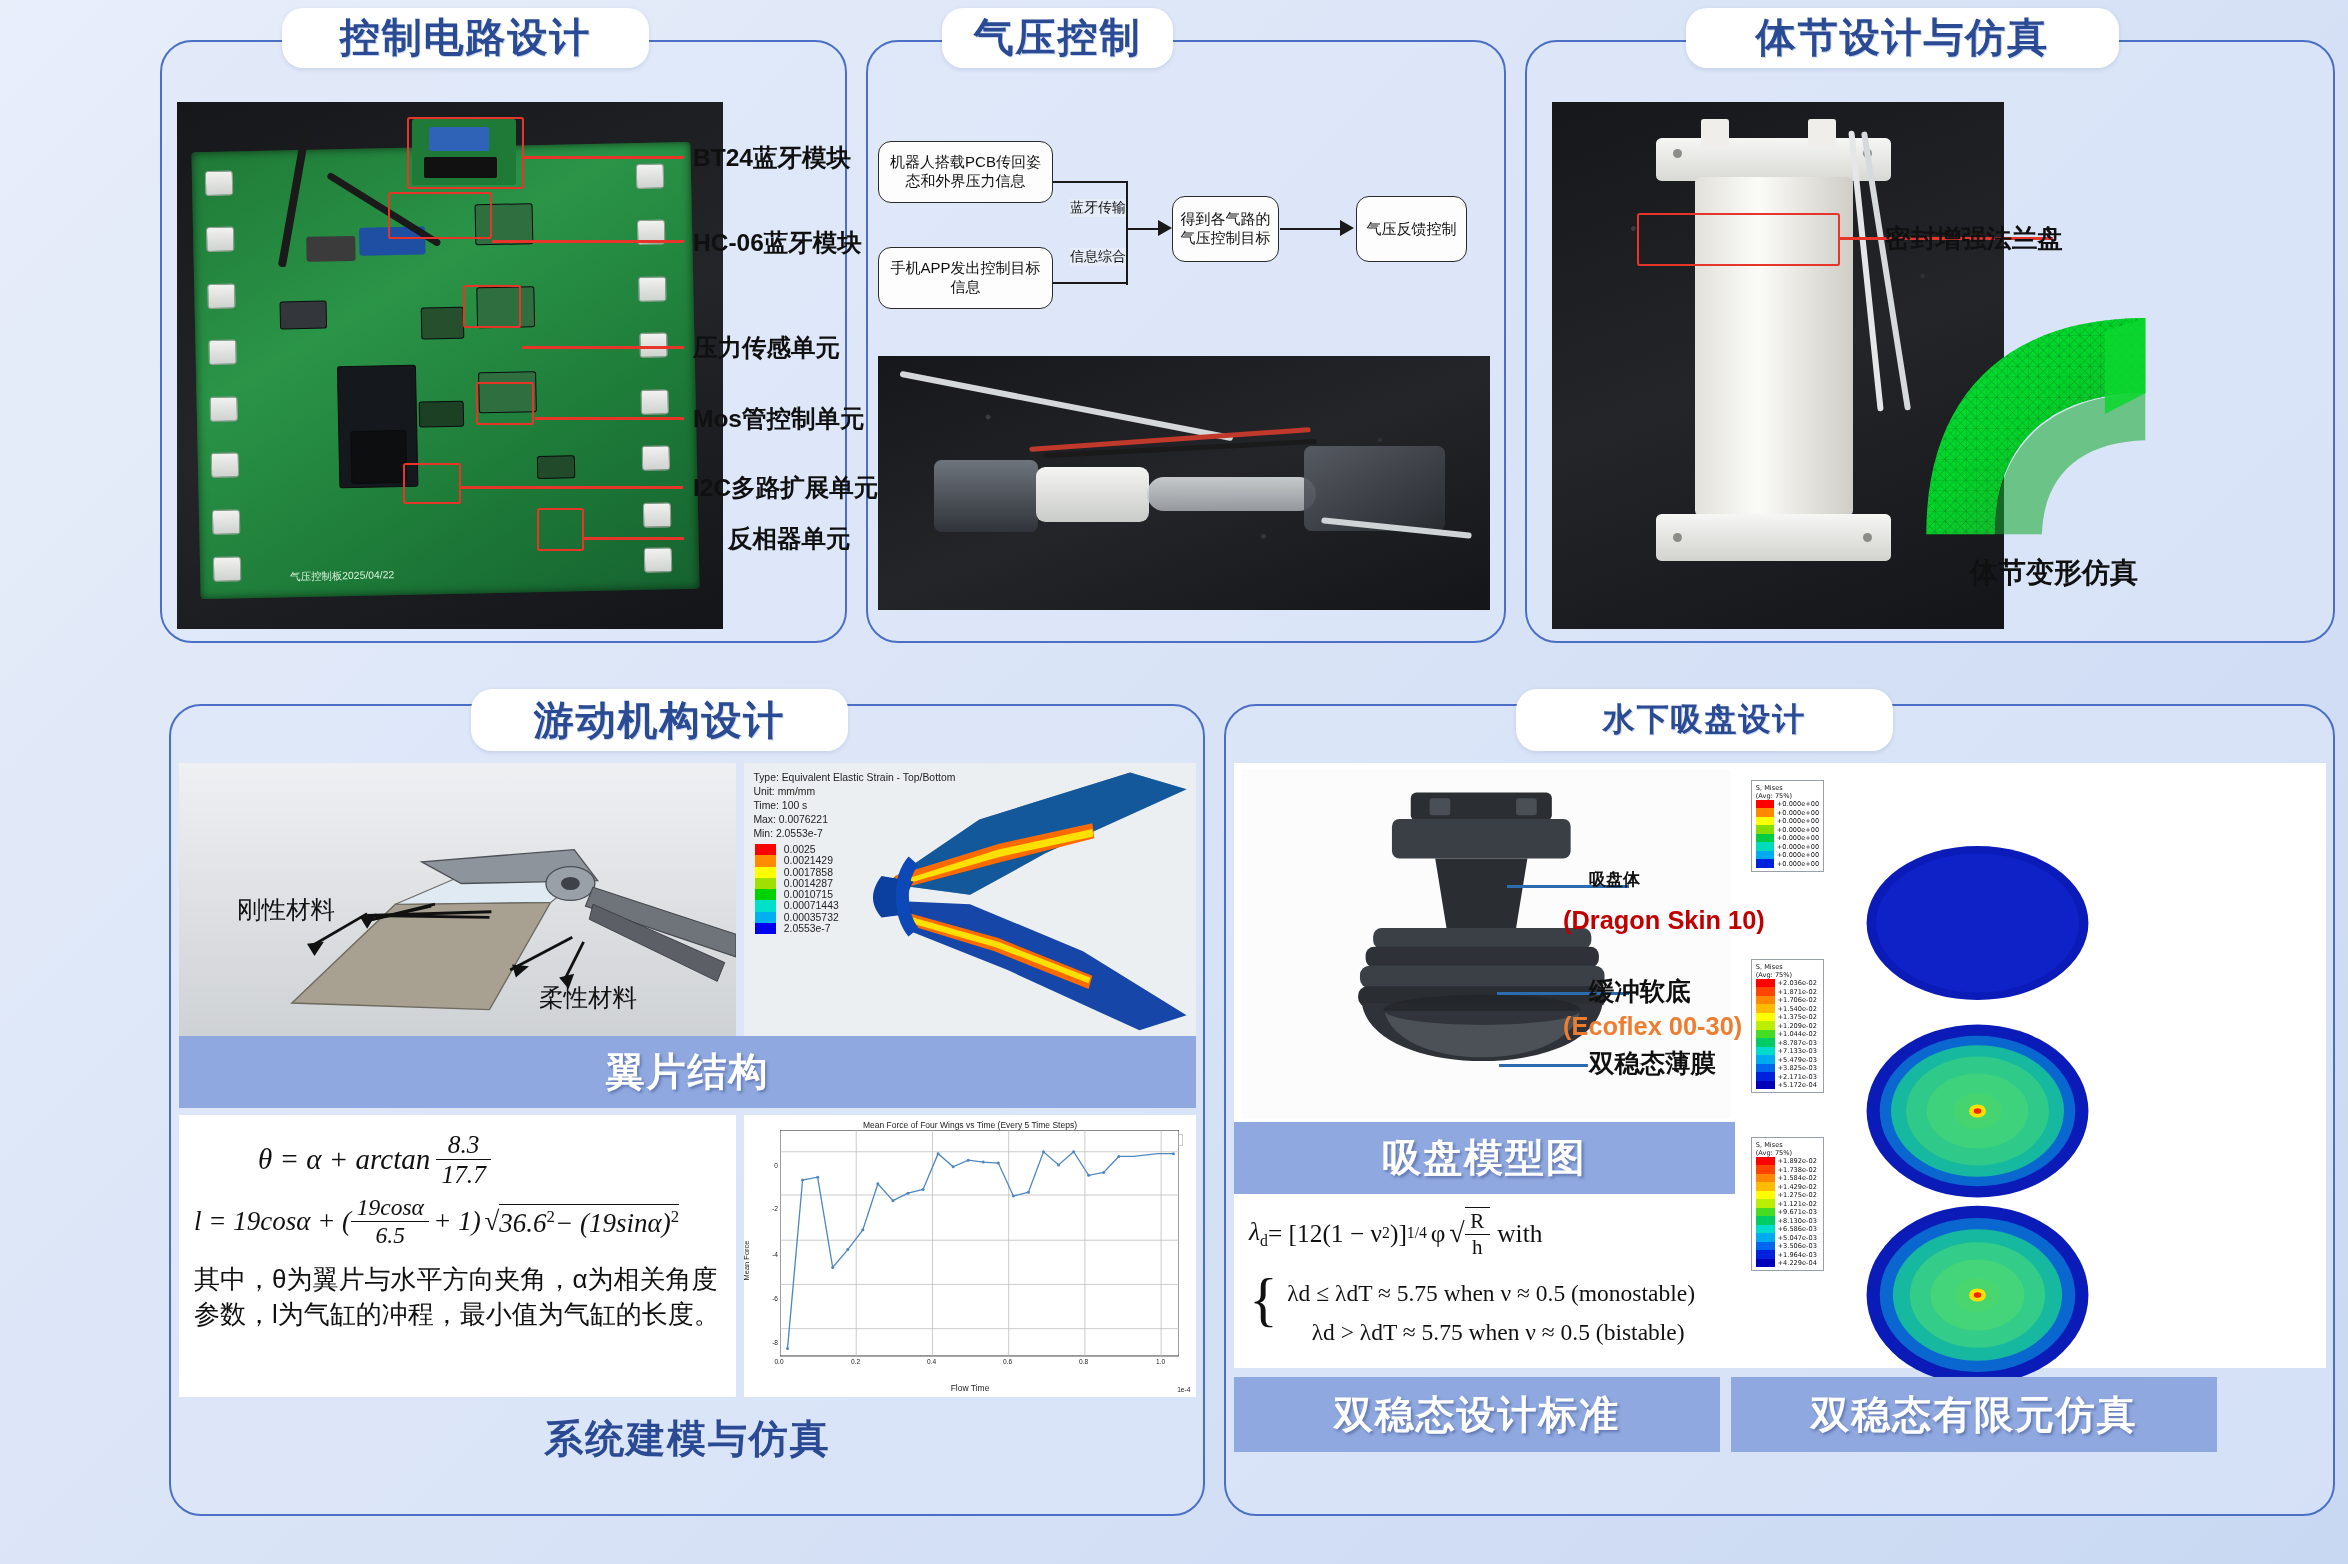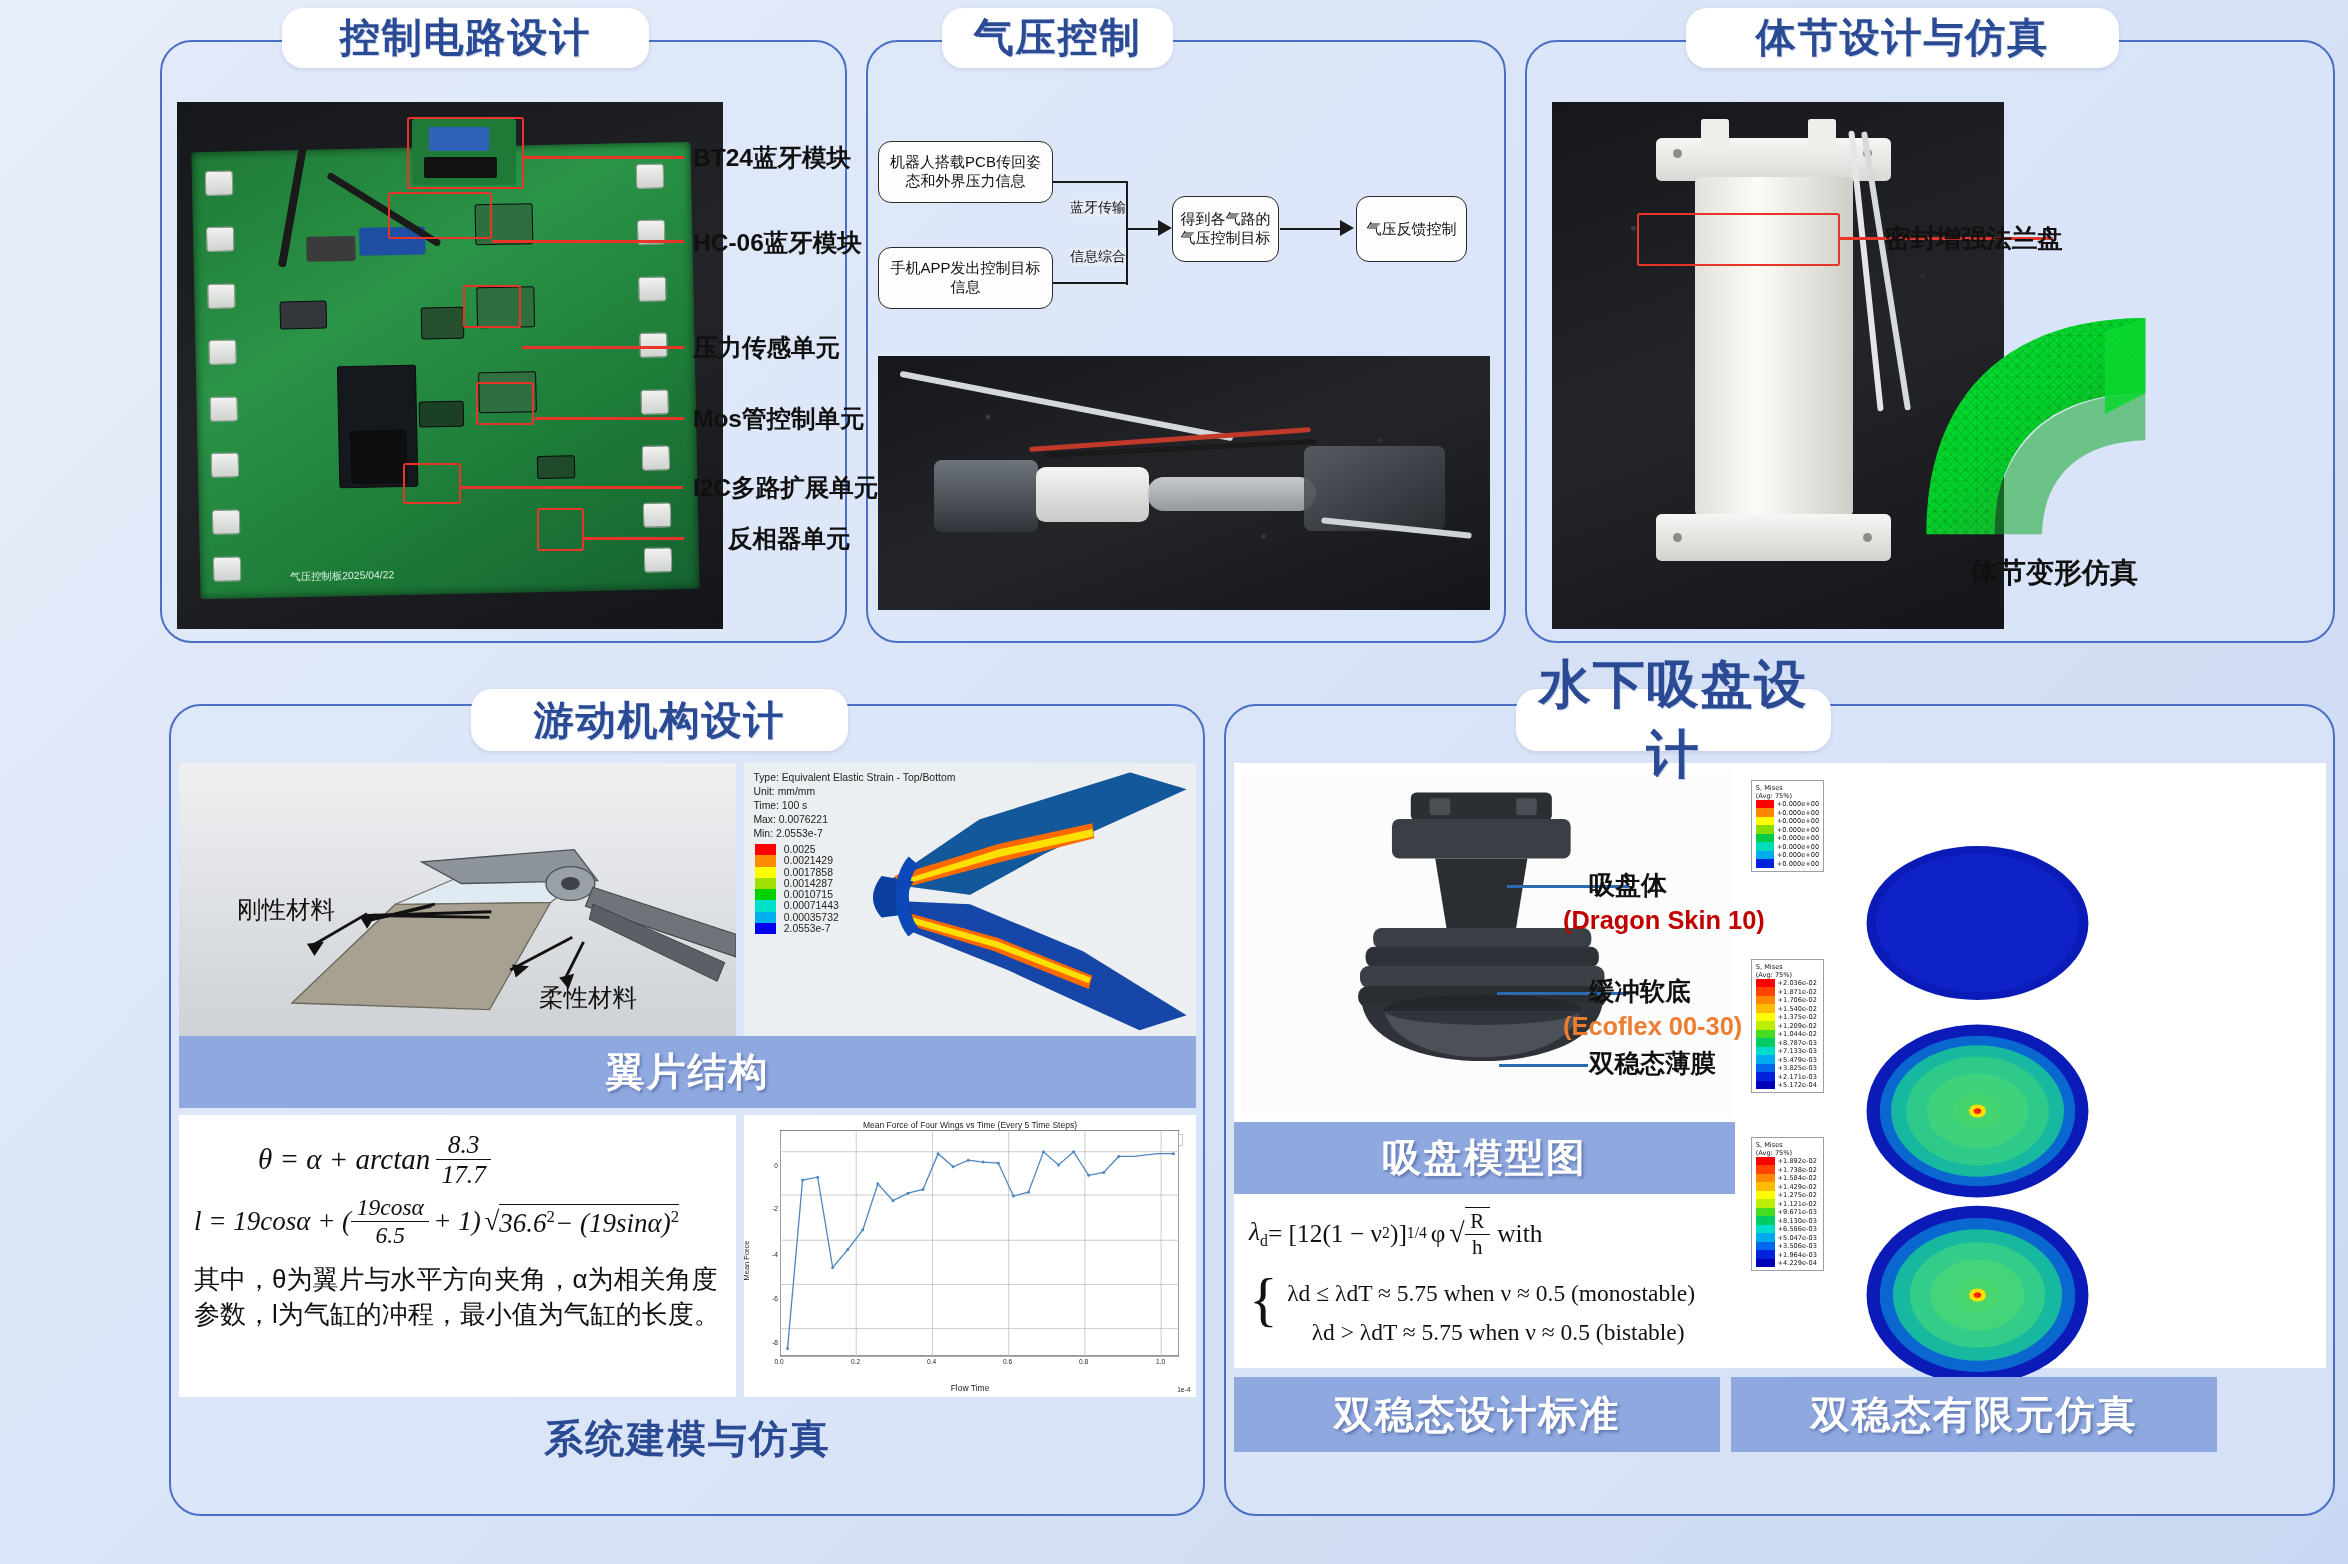--- a/index.html
+++ b/index.html
@@ -440,7 +440,7 @@
 <div class="capbar" style="left:179px; top:1401px; width:1017px; height:75px; font-size:39px; background:transparent; color:#2b4a94; text-shadow:none;">系统建模与仿真</div>
 
 <div class="panel" style="left:1224px; top:704px; width:1111px; height:812px;"></div>
-<div class="panel-title" style="left:1516px; top:689px; width:315px; height:62px; font-size:52px;">水下吸盘设计</div>
+<div class="panel-title" style="left:1516px; top:689px; width:377px; height:62px; font-size:32px;">水下吸盘设计</div>
 
 <div class="white-card" style="left:1234px; top:763px; width:1092px; height:605px;"></div>
 

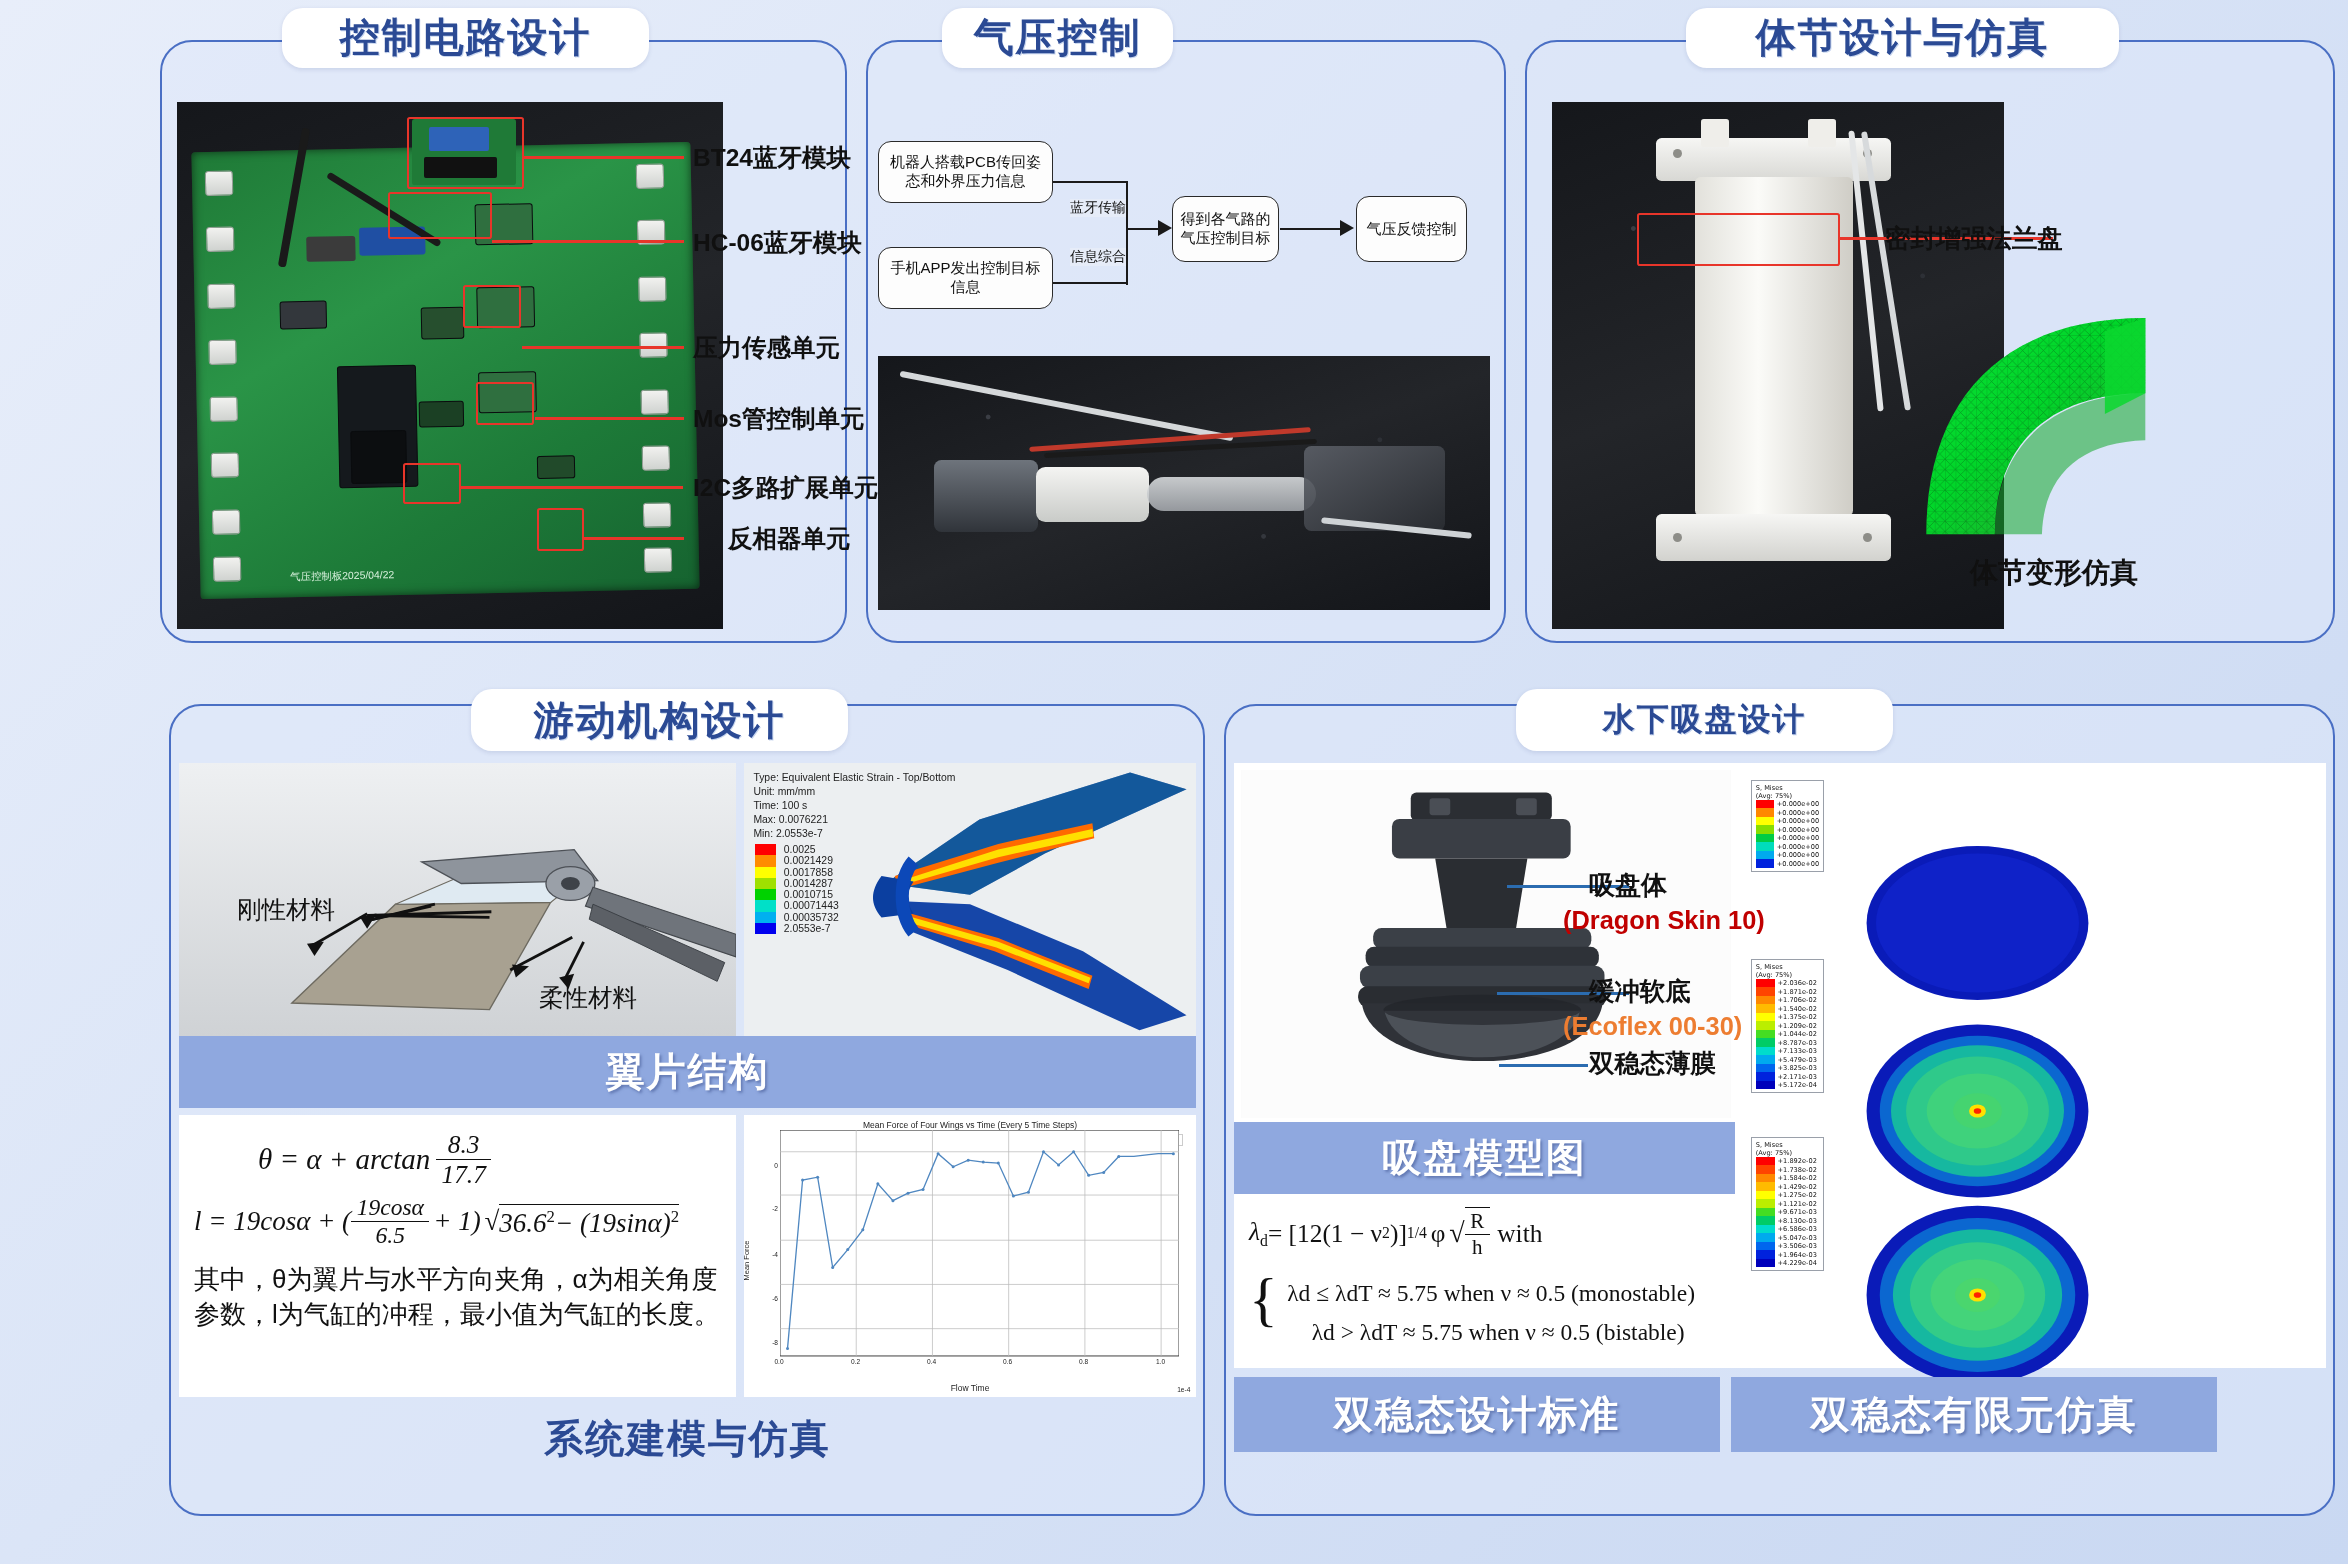--- a/index.html
+++ b/index.html
@@ -463,7 +463,7 @@
 </div>
 
 <div style="position:absolute; left:1507px; top:885px; width:122px; height:2.8px; background:#2b6cb0;"></div>
-<div class="anno" style="left:1589px; top:868px; font-size:26px;">吸盘体</div>
+<div class="anno" style="left:1589px; top:868px; font-size:17px;">吸盘体</div>
 <div class="anno" style="left:1563px; top:906px; font-size:25.4px; color:#c00000; font-weight:bold;">(Dragon Skin 10)</div>
 
 <div style="position:absolute; left:1497px; top:992px; width:132px; height:2.8px; background:#2b6cb0;"></div>

